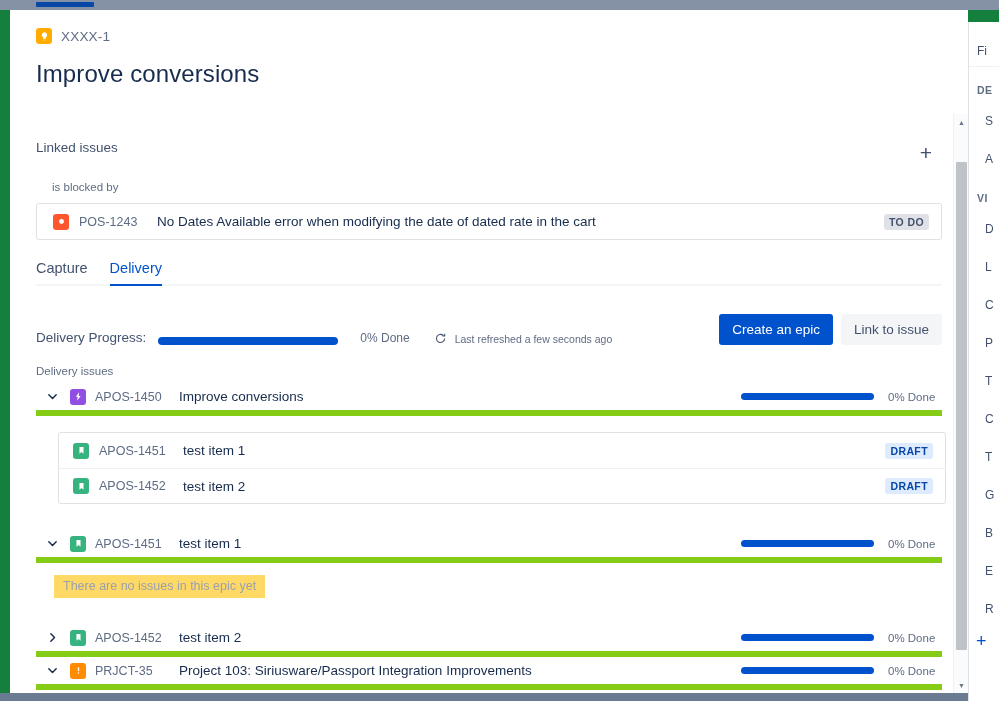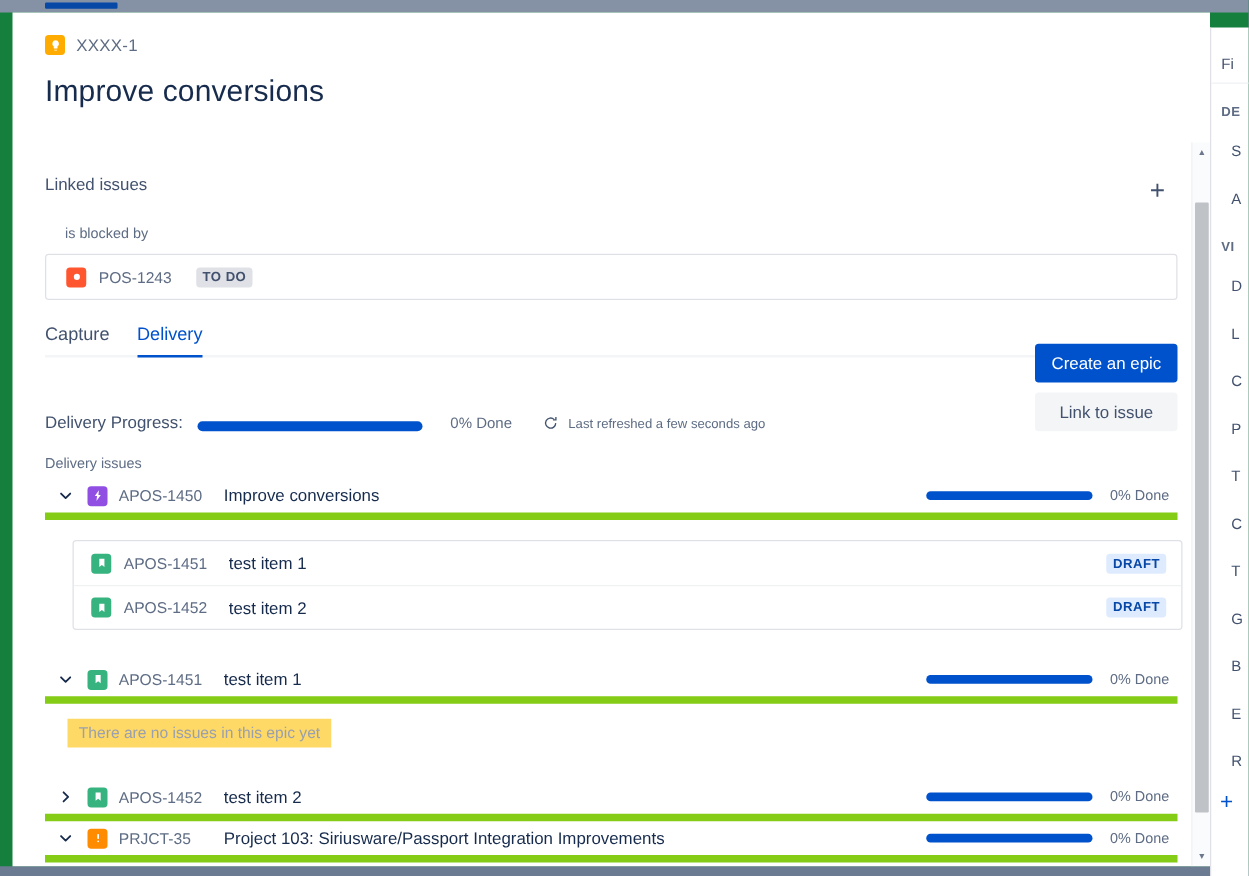--- a/index.html
+++ b/index.html
@@ -300,6 +300,7 @@
               </svg>
           </span>
           <span class="linked-key">POS-1243</span>
+          <span class="linked-summary">No Dates Available error when modifying the date of dated rate in the cart</span>
           <span class="lozenge lz-todo">TO DO</span>
         </div>
 

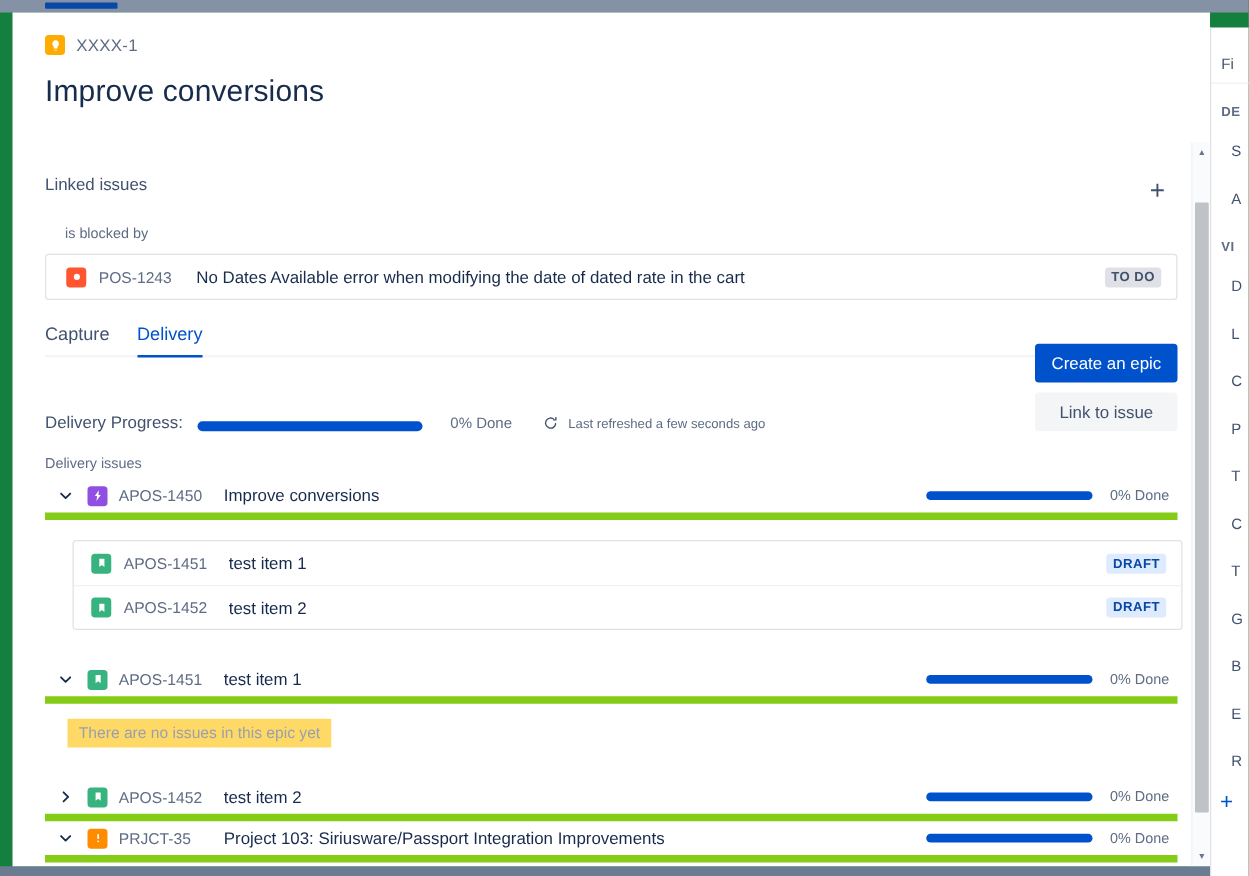--- a/index.html
+++ b/index.html
@@ -153,7 +153,7 @@
     display: inline-flex; align-items: center; cursor: pointer;
   }
   .dp-refresh-text { font-size: 10.5px; color: #5e6c84; margin-left: 7px; }
-  .dp-actions { margin-left: auto; display: flex; gap: 8px; flex-direction: column; }
+  .dp-actions { margin-left: auto; display: flex; gap: 8px; }
   .btn {
     font-family: inherit; font-size: 13.5px; font-weight: 500;
     border: none; border-radius: 3px; padding: 8px 13px; cursor: pointer;

